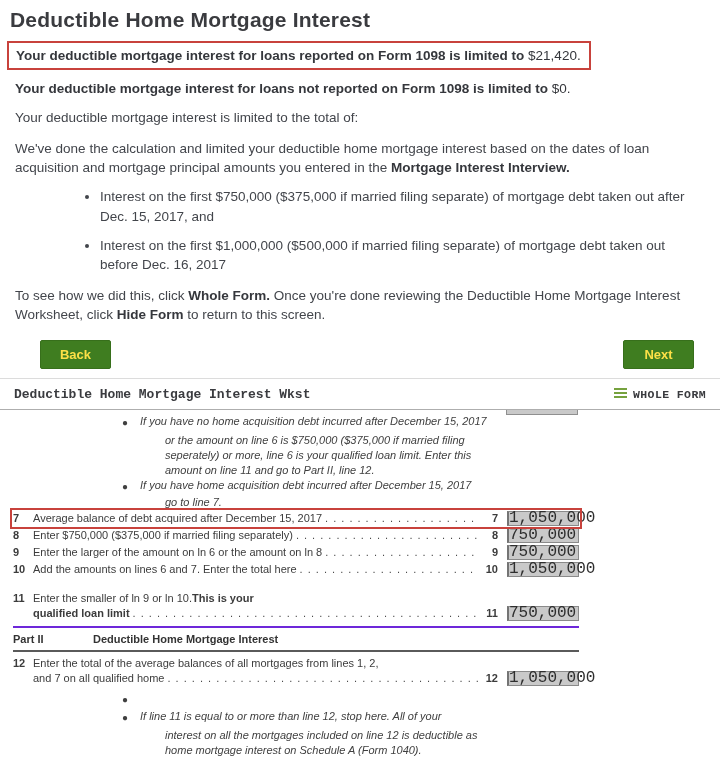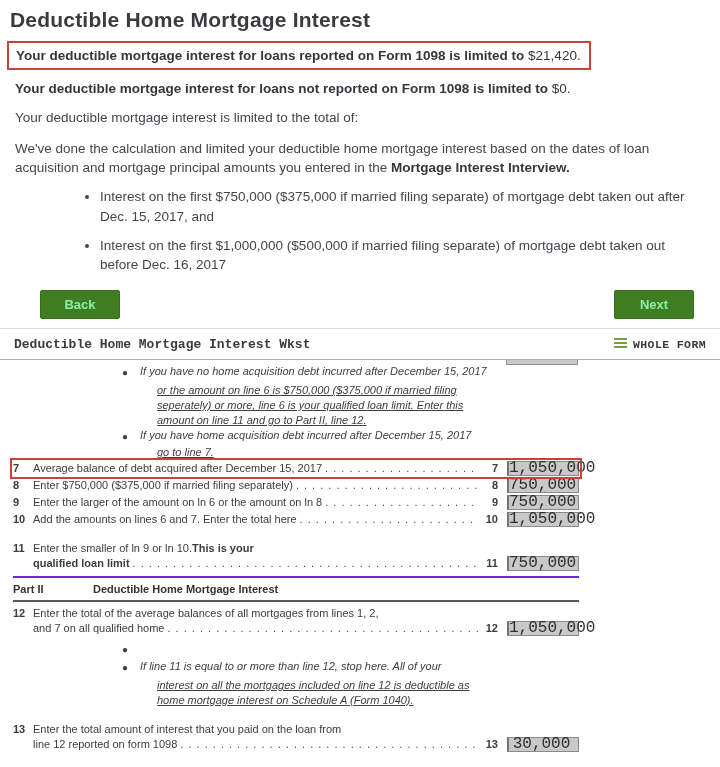--- a/index.html
+++ b/index.html
@@ -86,6 +86,7 @@
     <li>Interest on the first $1,000,000 ($500,000 if married filing separate) of mortgage debt taken out before Dec. 16, 2017</li>
   </ul>
 
+  <p class="body"><span>To see how we did this, click </span><b class="inb">Whole Form.</b><span> Once you're done reviewing the Deductible Home Mortgage Interest Worksheet, click </span><b class="inb">Hide Form</b><span> to return to this screen.</span></p>
 
   <div class="btnrow">
     <button class="btn">Back</button>

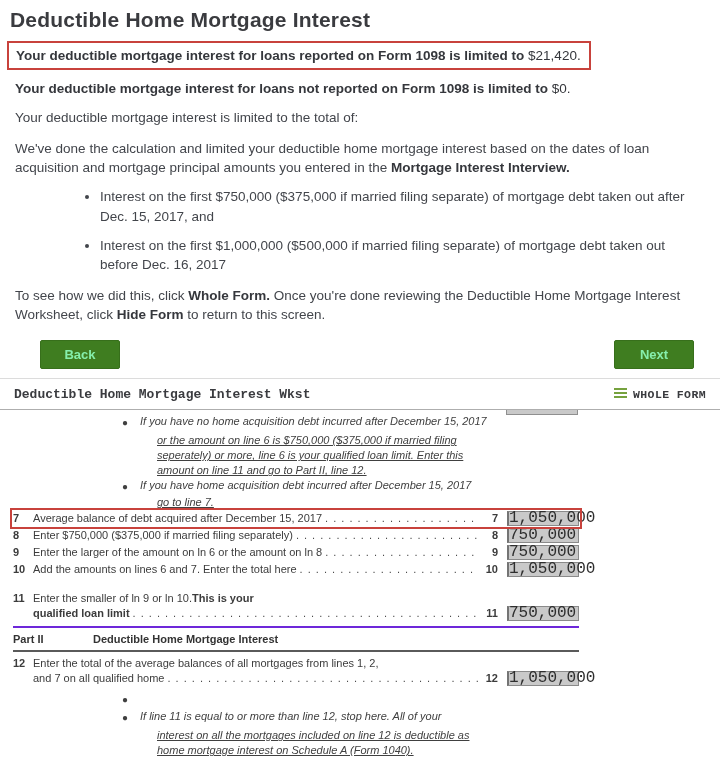--- a/index.html
+++ b/index.html
@@ -21,9 +21,9 @@
   ul.intro li { font-size:13.5px; line-height:1.42; margin-top:10px; max-width:600px; color:#42454b; }
 
   .btnrow { display:flex; justify-content:space-between; margin:16px 14px 0 30px; }
-  .btn { background:#3f7d20; border:1px solid #376f1b; border-radius:2px; color:#86efac;
+  .btn { background:#3f7d20; border:1px solid #376f1b; border-radius:2px; color:#fde047;
          font-family:"Liberation Sans",sans-serif; font-weight:bold; font-size:13px;
-         width:80px; height:29px; cursor:pointer; }
+         width:71px; height:29px; cursor:pointer; }
 
   .wkst-header { margin-top:9px; border-top:1px solid #dcdcdc; display:flex; justify-content:space-between;
                  align-items:center; padding:8px 14px 7px 14px;font-family:Liberation Mono, monospace; }

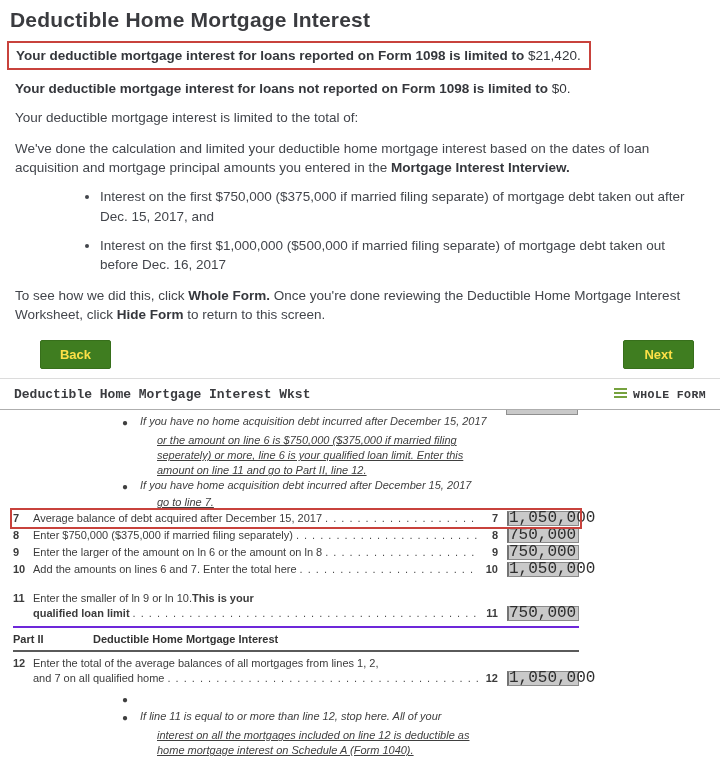--- a/index.html
+++ b/index.html
@@ -41,7 +41,7 @@
   .fbul { display:flex; margin-left:122px; font-style:italic; color:#404040; }
   .fbul .bdot { width:18px; font-style:normal; font-size:10px; padding-top:1px; }
   .fbul .b1 { margin-bottom:4px; }
-  .fbul .b2 { margin-left:17px;text-decoration:underline; }
+  .fbul .b2 { margin-left:25px; }
   .fbul.tight .b1 { margin-bottom:2px; }
 
   .frow { display:flex; align-items:flex-start; margin:1px 0 0 13px; width:566px; }

